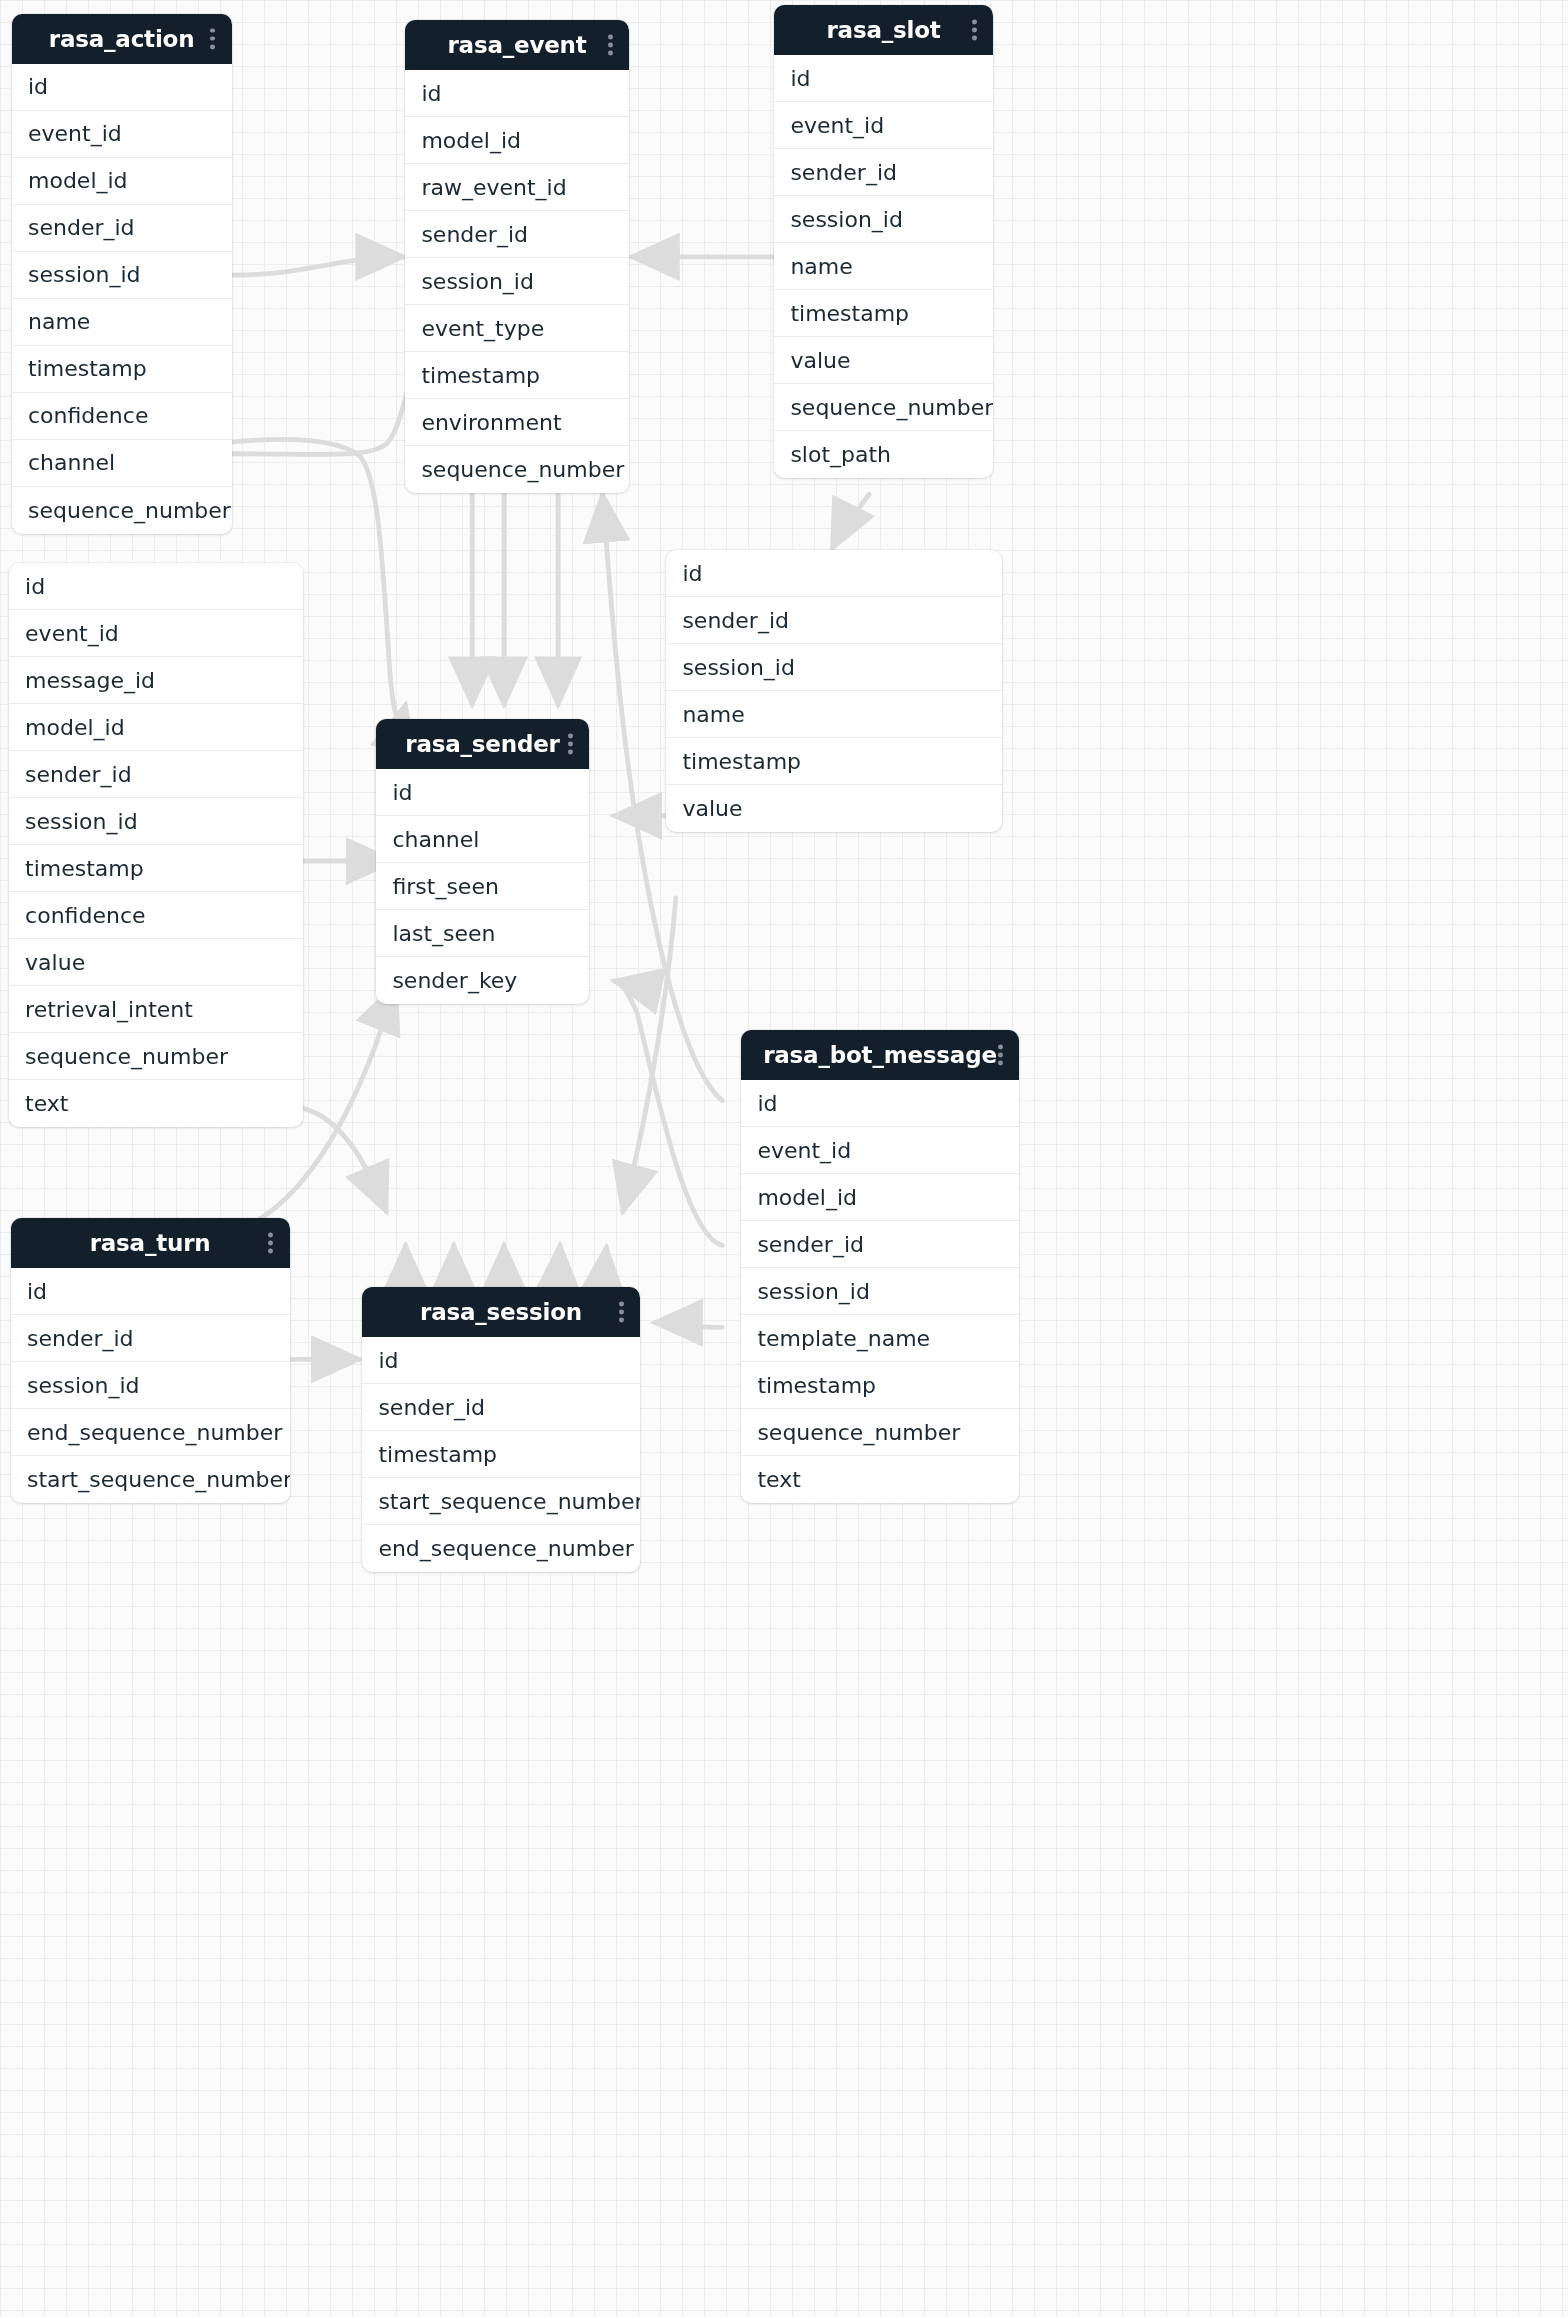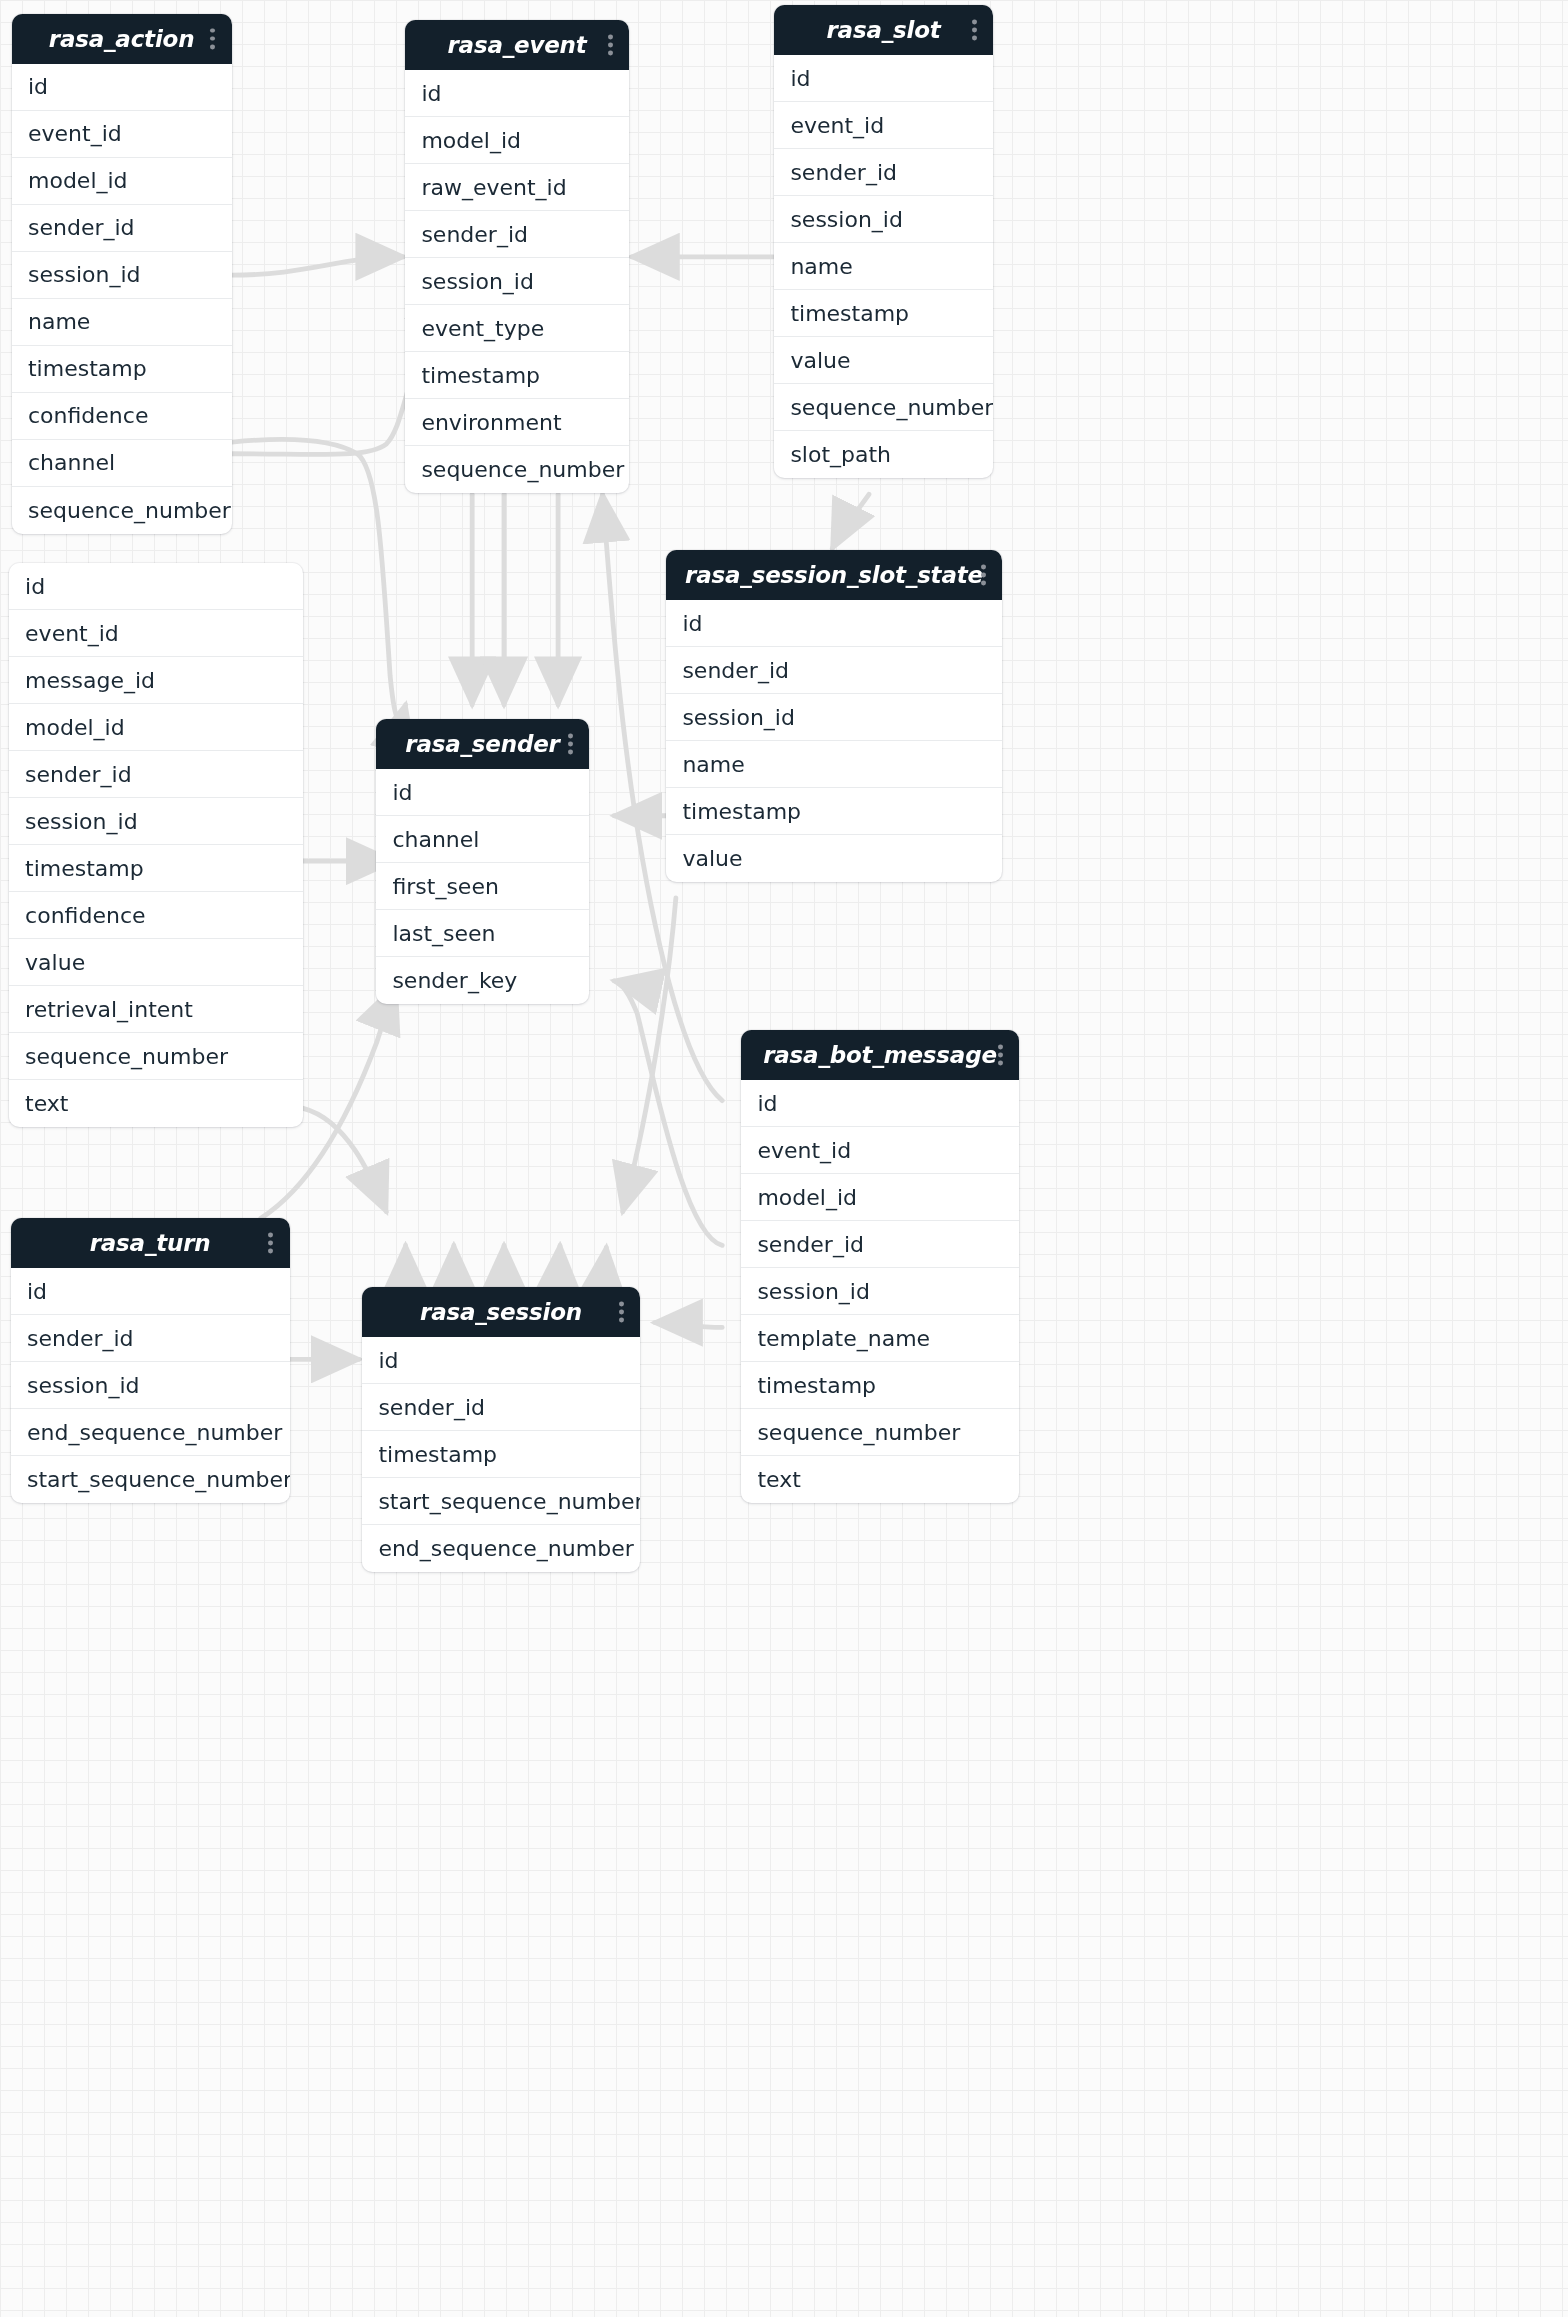--- a/index.html
+++ b/index.html
@@ -33,7 +33,6 @@
     position:relative;
     padding:0 13.5px;
     box-sizing:border-box;
-    font-style:italic;
   }
   .entity-title{
     font-weight:bold;

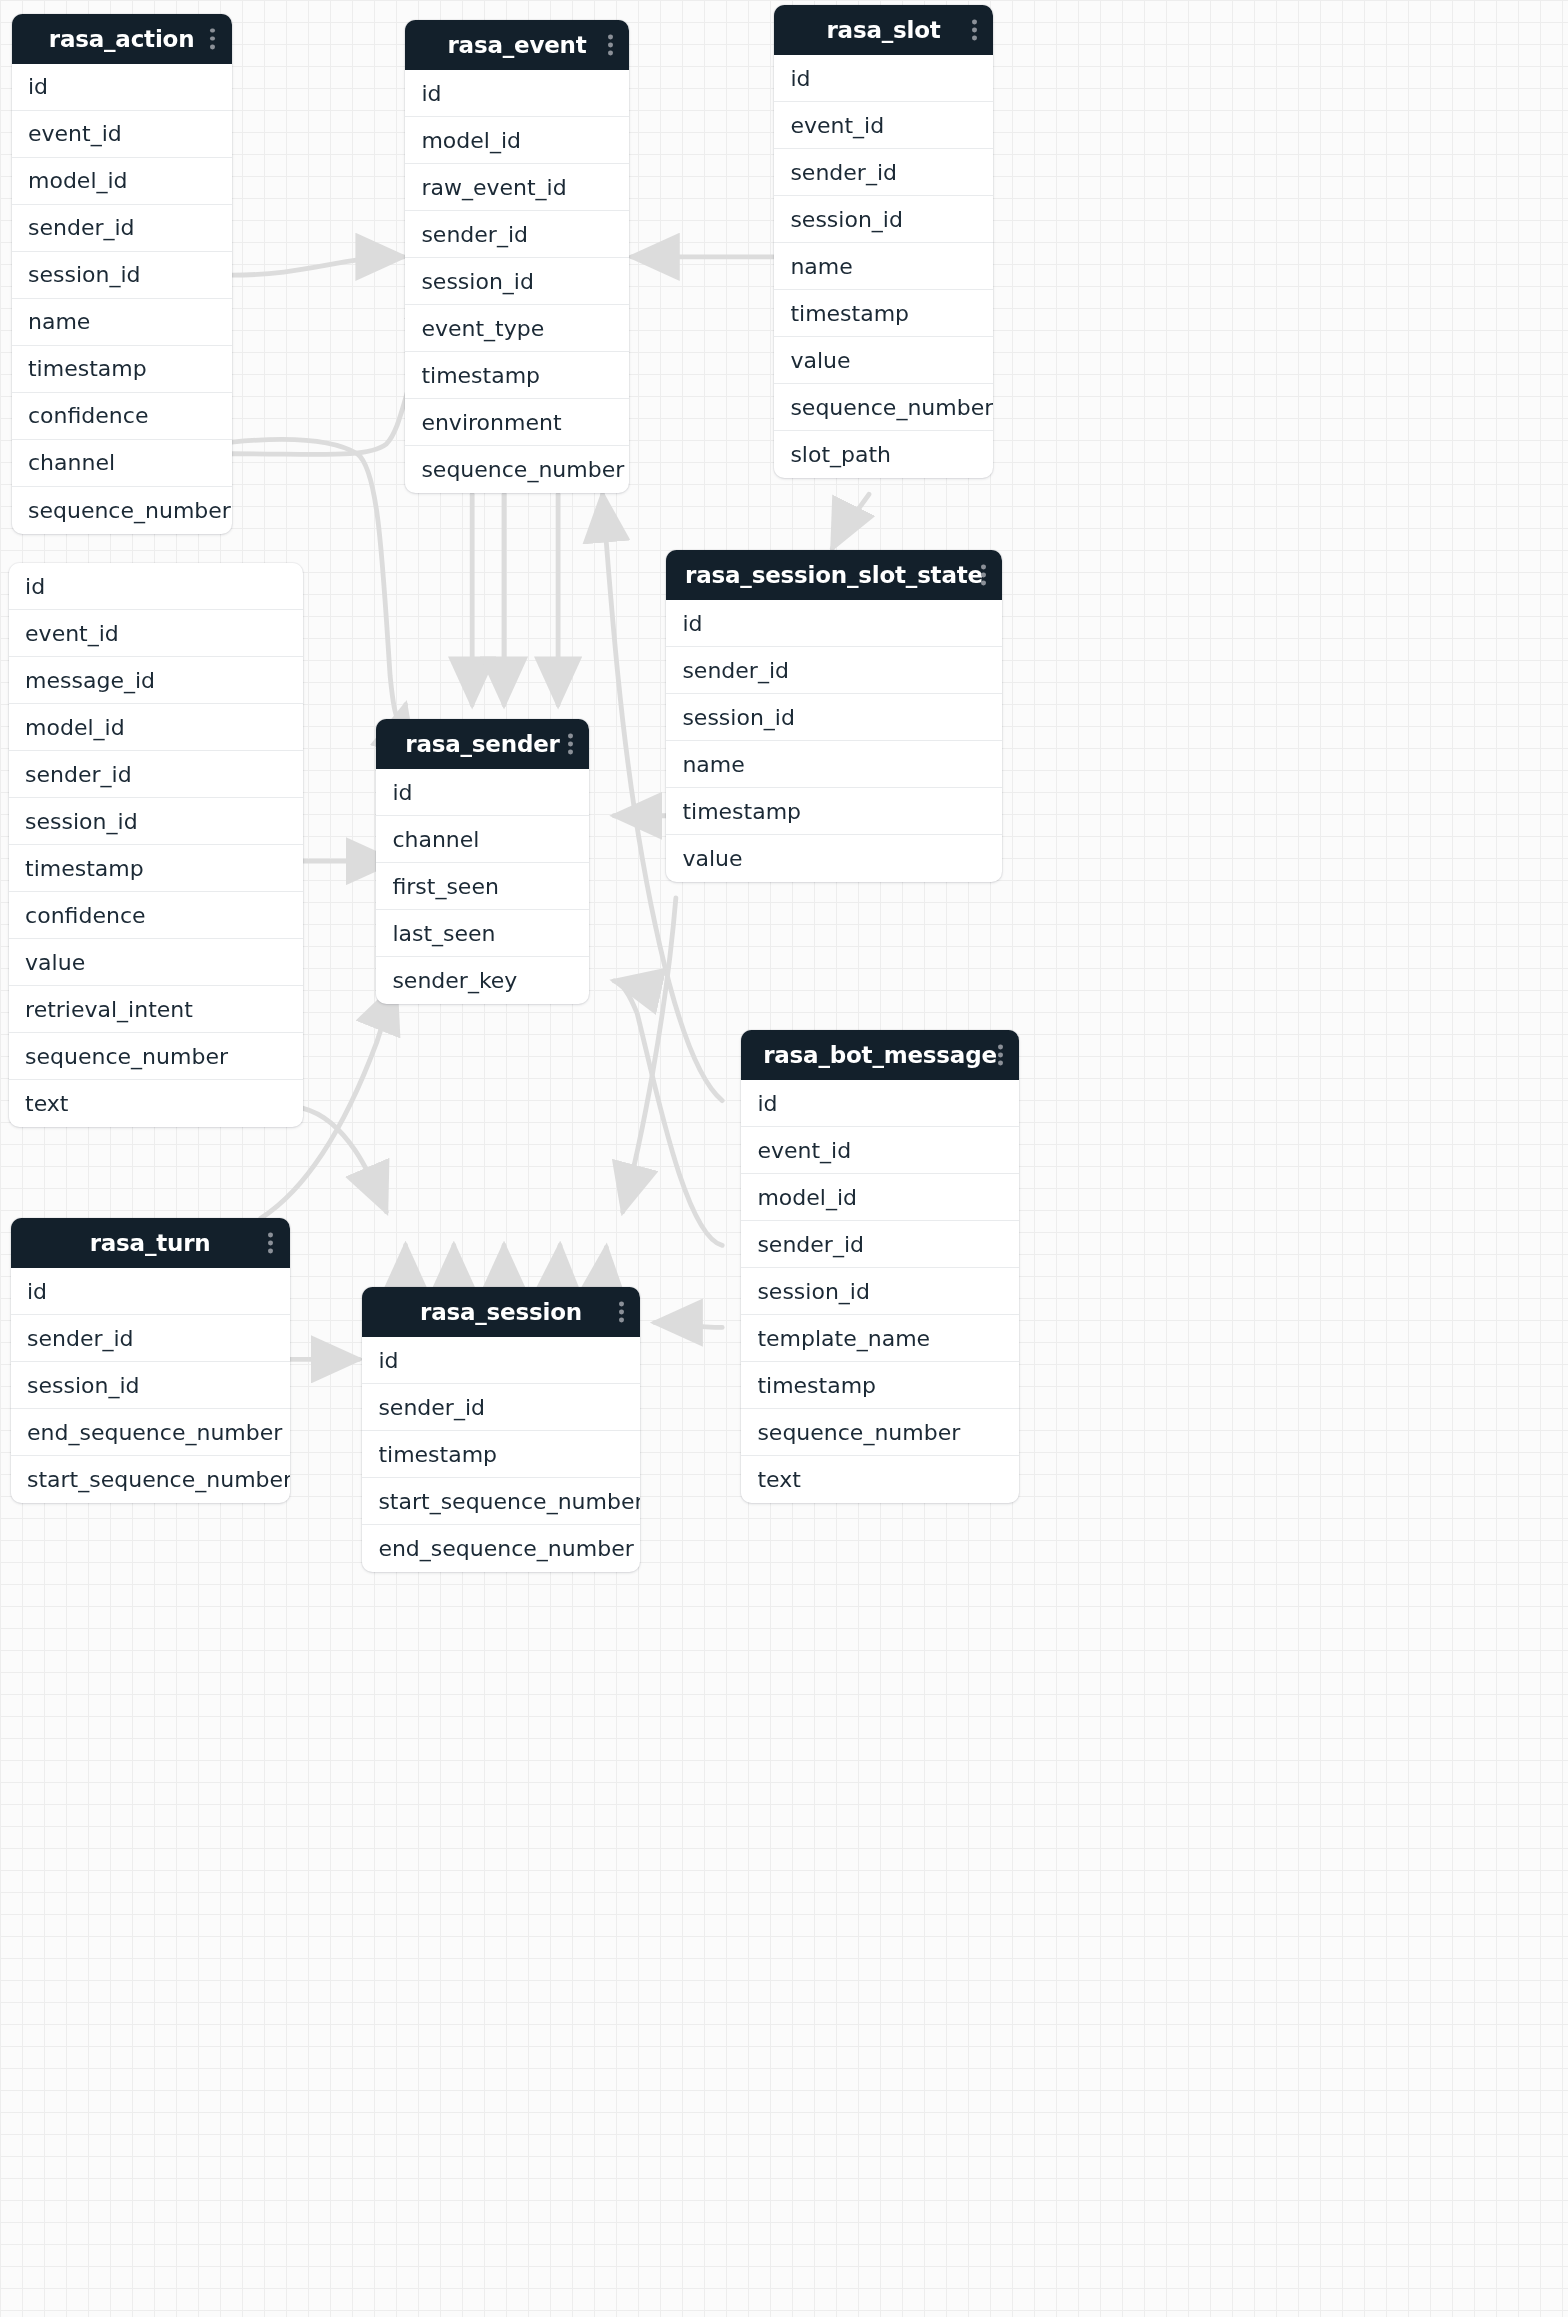--- a/index.html
+++ b/index.html
@@ -175,14 +175,6 @@
         <div class="field-row">text</div>
       </div>
       <div class="entity" style="left: 666px; top: 550px; width: 336px;">
-        <div class="entity-header">
-          <div class="entity-title">rasa_session_slot_state</div>
-          <div class="kebab-icon">
-            <i></i>
-            <i></i>
-            <i></i>
-          </div>
-        </div>
         <div class="field-row">id</div>
         <div class="field-row">sender_id</div>
         <div class="field-row">session_id</div>

